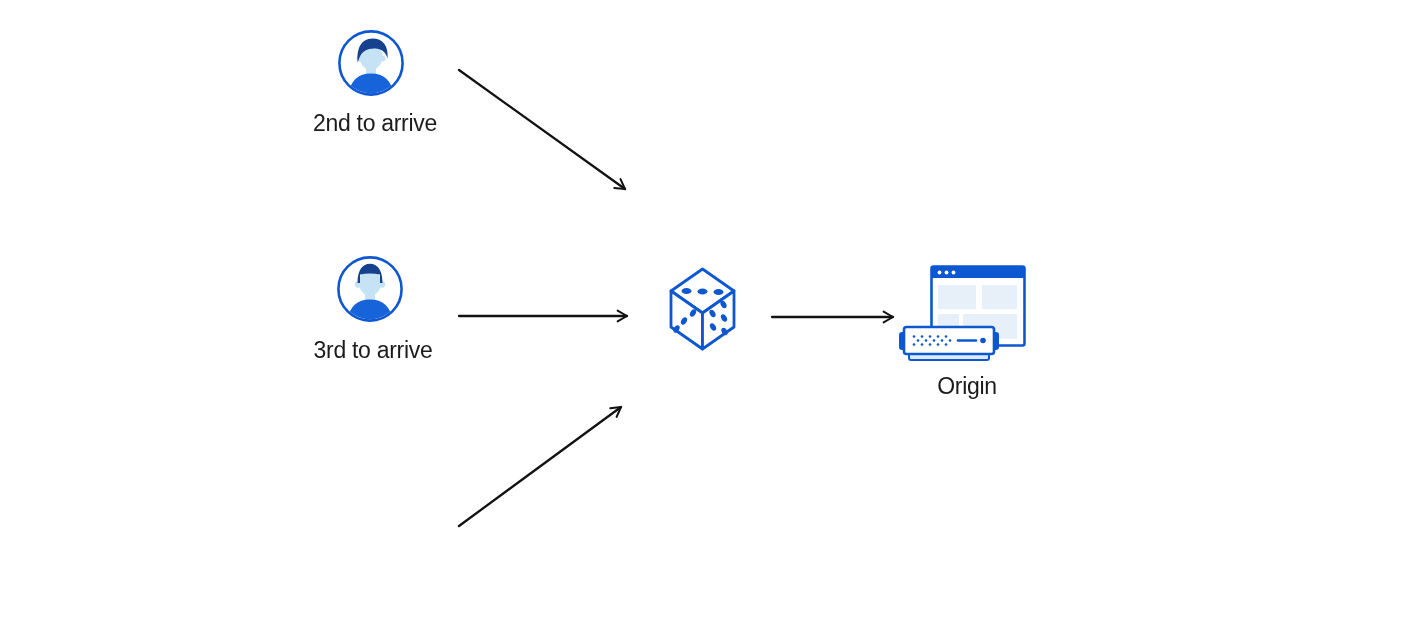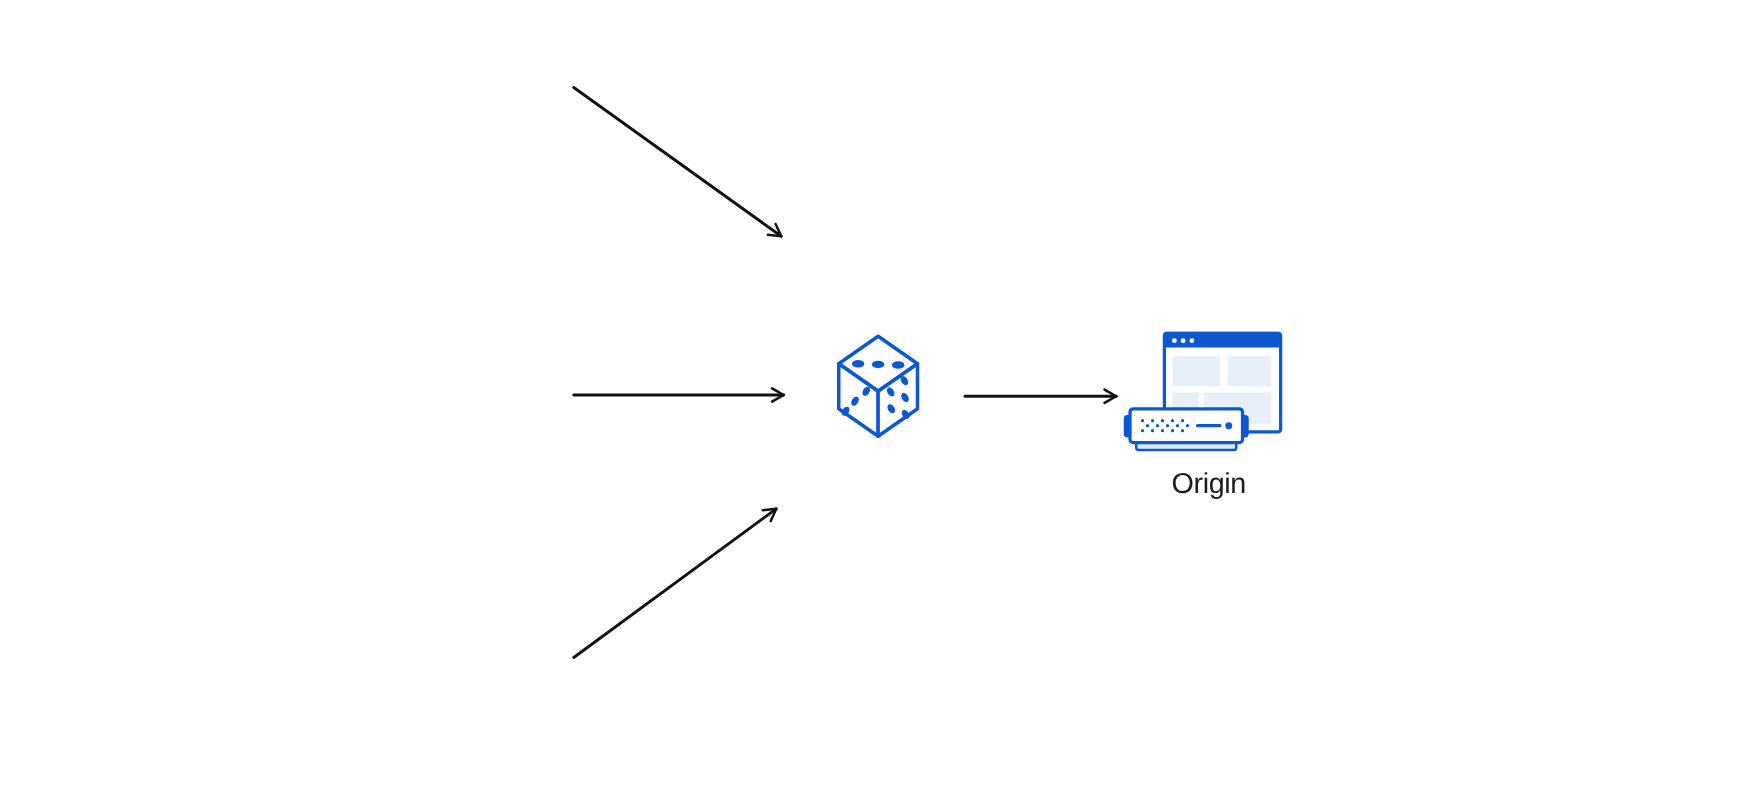--- a/index.html
+++ b/index.html
@@ -50,6 +50,27 @@
     <path class="edge" d="M772,317 L893,317" marker-end="url(#ah)"></path>
   </svg>
 
+  <div class="node" style="left:337px;top:29px;">
+    <svg width="68" height="68" viewBox="0 0 68 68">
+      <defs>
+          <clipPath id="c1">
+            <circle cx="34" cy="34" r="30.4"></circle>
+          </clipPath>
+        </defs>
+      <circle cx="34" cy="34" r="31.6" class="f-white st-blue" stroke-width="2.6"></circle>
+      <g clip-path="url(#c1)">
+        <rect x="29" y="36" width="10" height="12" class="f-face"></rect>
+        <circle cx="22.5" cy="29.5" r="3" class="f-face"></circle>
+        <circle cx="45.5" cy="29.5" r="3" class="f-face"></circle>
+        <ellipse cx="34" cy="27.5" rx="11.5" ry="13.5" class="f-face"></ellipse>
+        <path class="f-shirt" d="M34,44.5 C20,44.5 12.5,53 11,68 L57,68 C55.5,53 48,44.5 34,44.5 Z"></path>
+        <path class="f-hair" d="M20.8,33.5 C19.2,21 23.5,9.5 35.5,9.5 C46,9.5 51.5,16.5 50.6,29.5
+                 C48.8,23.5 45.5,20.8 40.5,19.8 C33,18.2 25.5,21.5 23.2,27
+                 C22.2,29.3 21.3,31.2 20.8,33.5 Z"></path>
+      </g>
+    </svg>
+    <div class="node-label" style="left:38px;top:83px;">2nd to arrive</div>
+  </div>
 
 
 

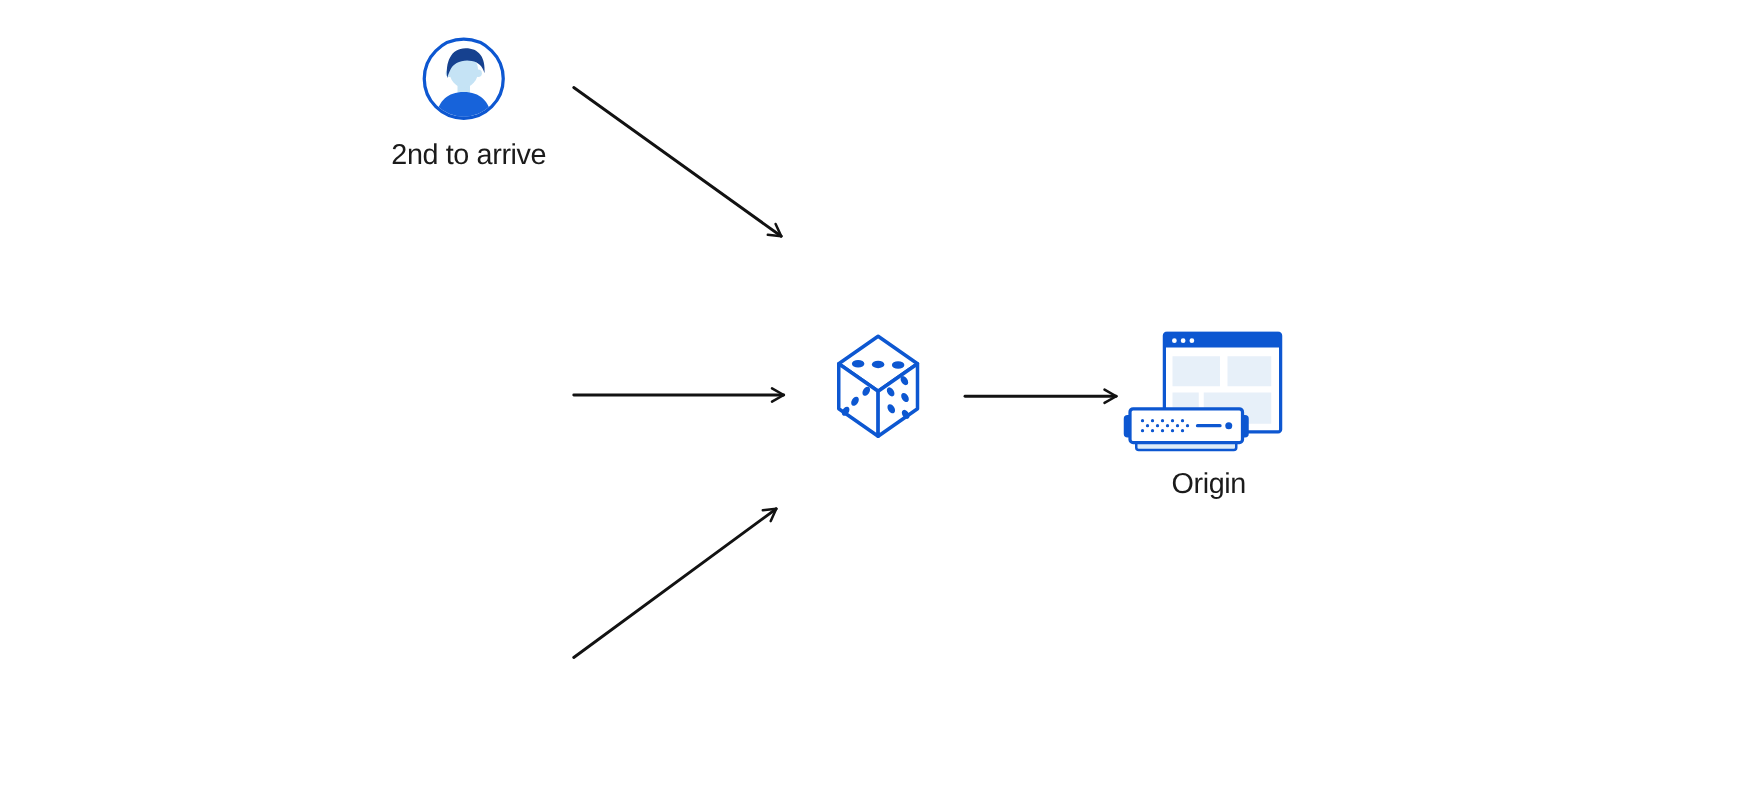--- a/index.html
+++ b/index.html
@@ -72,6 +72,26 @@
     <div class="node-label" style="left:38px;top:83px;">2nd to arrive</div>
   </div>
 
+  <div class="node" style="left:336px;top:255px;">
+    <svg width="68" height="68" viewBox="0 0 68 68">
+      <defs>
+          <clipPath id="c2">
+            <circle cx="34" cy="34" r="30.4"></circle>
+          </clipPath>
+        </defs>
+      <circle cx="34" cy="34" r="31.6" class="f-white st-blue" stroke-width="2.6"></circle>
+      <g clip-path="url(#c2)">
+        <rect x="29" y="36" width="10" height="12" class="f-face"></rect>
+        <circle cx="22" cy="29.5" r="3.2" class="f-face"></circle>
+        <circle cx="46" cy="29.5" r="3.2" class="f-face"></circle>
+        <ellipse cx="34" cy="27.5" rx="11.2" ry="13.2" class="f-face"></ellipse>
+        <path class="f-shirt" d="M34,44.5 C20,44.5 12.5,53 11,68 L57,68 C55.5,53 48,44.5 34,44.5 Z"></path>
+        <path class="f-hair" d="M21.5,28 C21.5,15 26.5,8.8 34,8.8 C41.5,8.8 46.5,15 46.5,28
+                 L44,28 L44,19.6 C37.5,18.2 30.5,18.2 24,19.6 L24,28 Z"></path>
+      </g>
+    </svg>
+    <div class="node-label" style="left:37px;top:84px;">3rd to arrive</div>
+  </div>
 
 
   <div class="node" style="left:667px;top:266px;">

